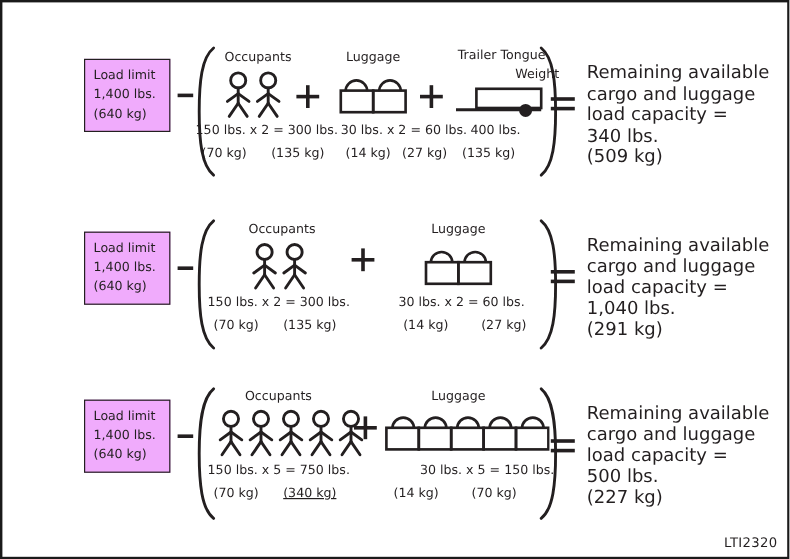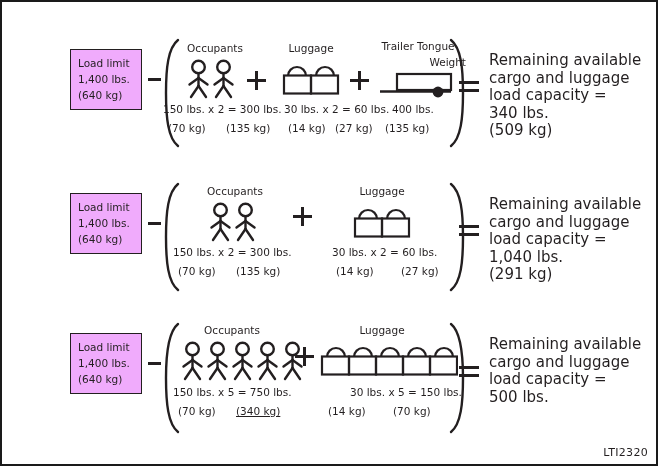--- a/index.html
+++ b/index.html
@@ -407,6 +407,7 @@
     <div>cargo and luggage</div>
     <div>load capacity =</div>
     <div>500 lbs.</div>
+    <div>(227 kg)</div>
   </div>
 
   <div class="corner-code">LTI2320</div>

